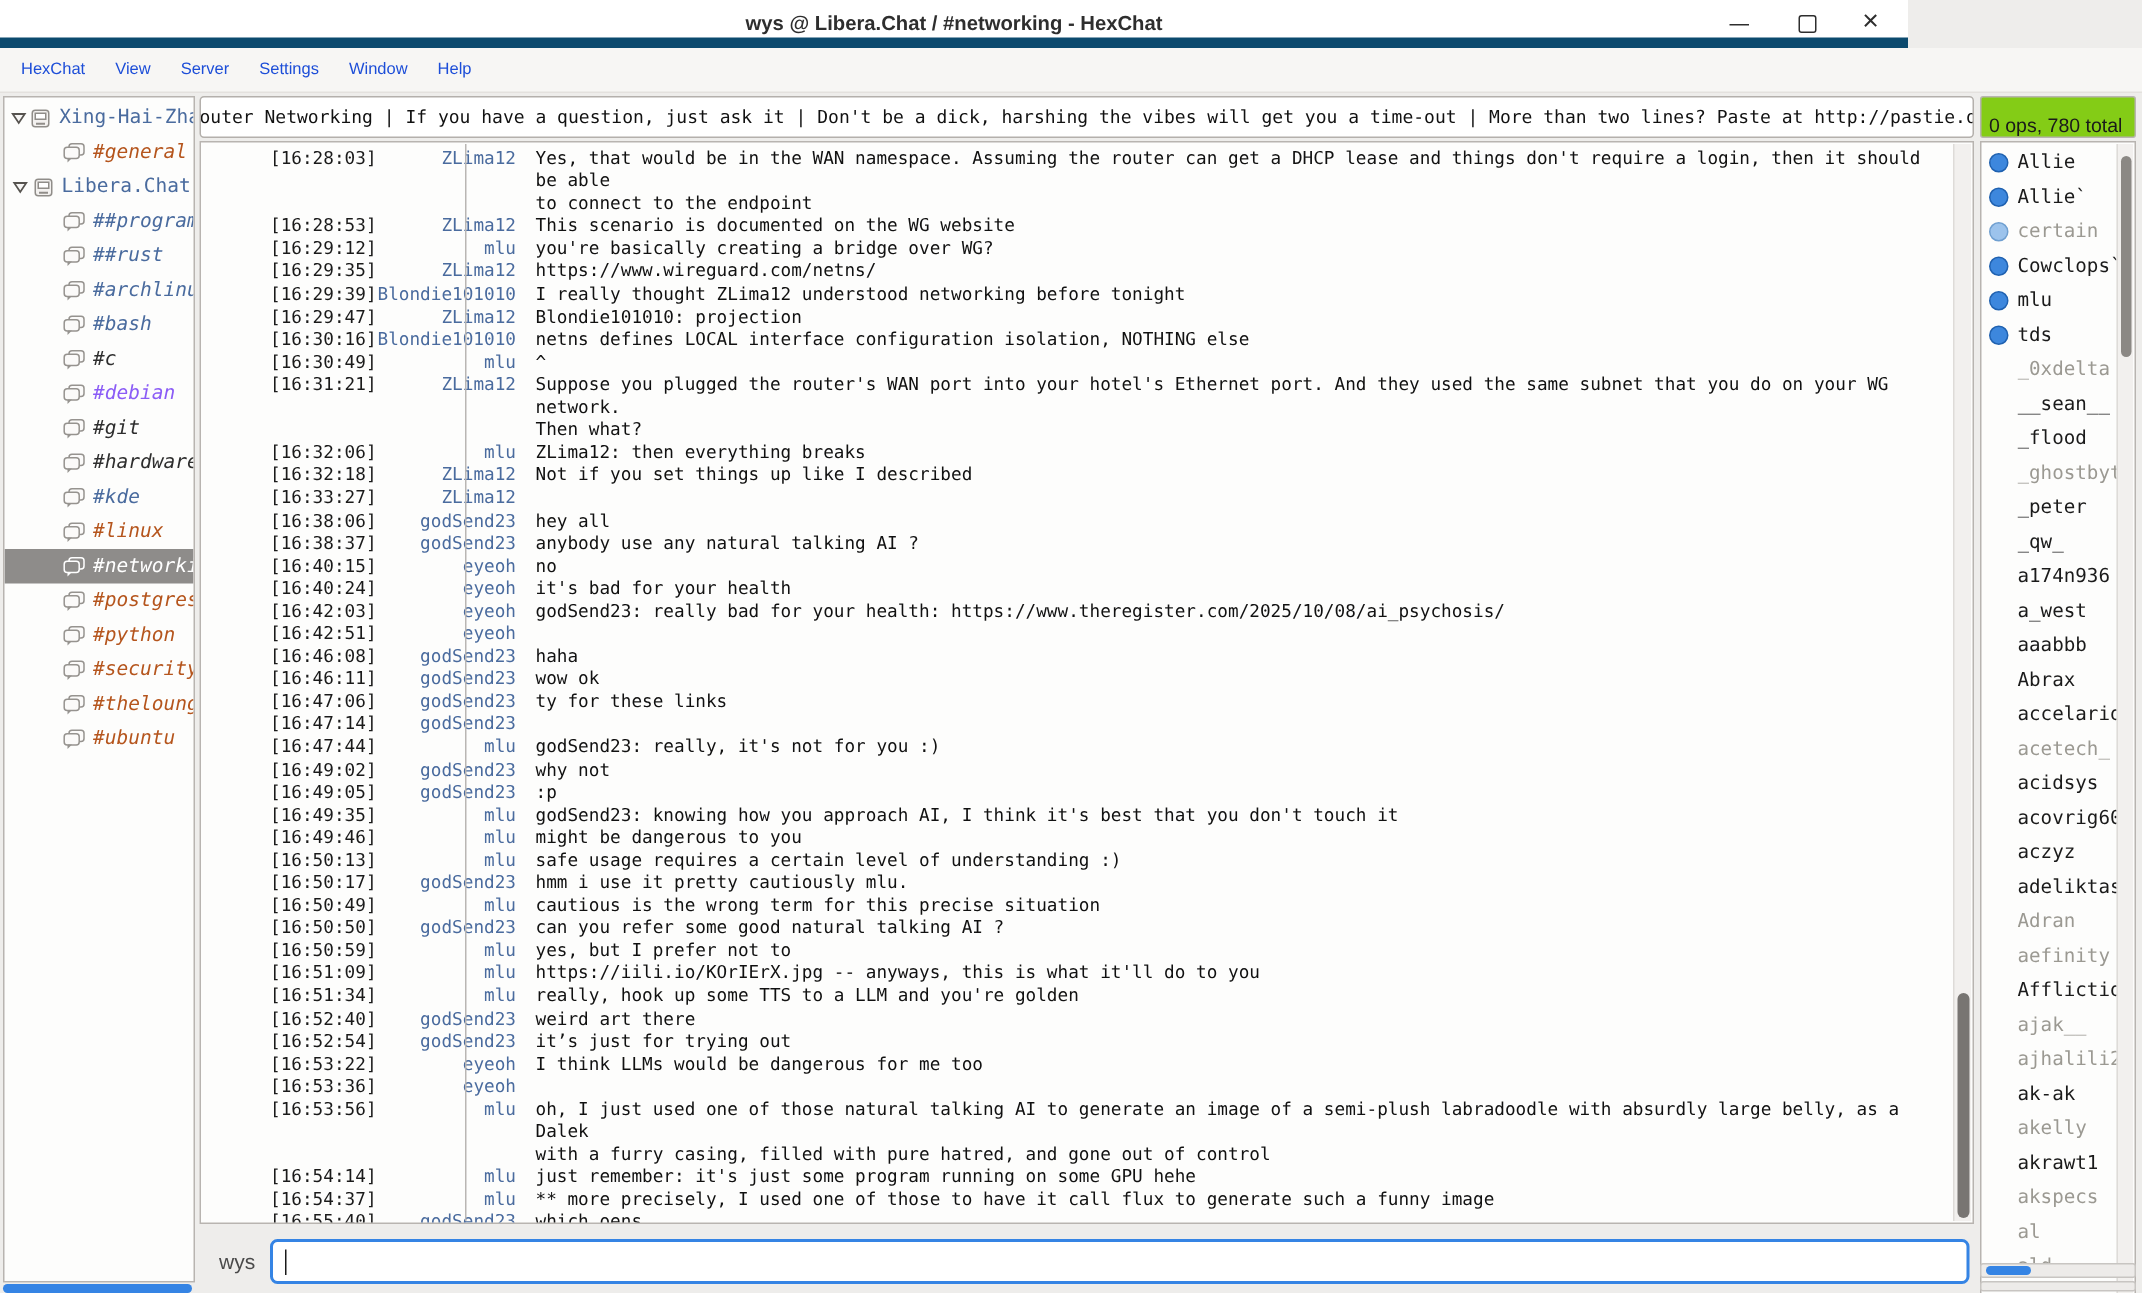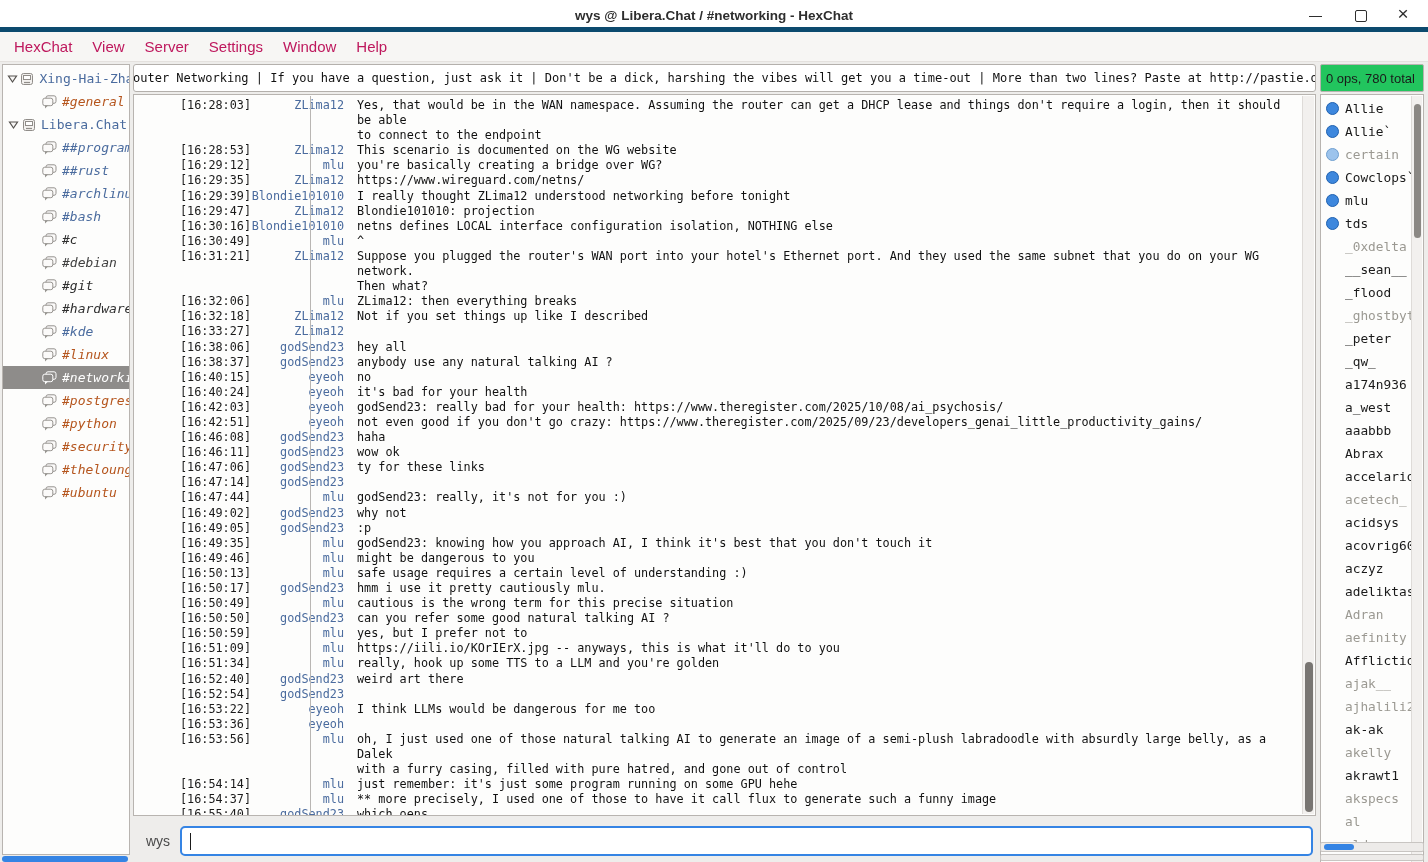--- a/index.html
+++ b/index.html
@@ -8,8 +8,8 @@
   .abs { position:absolute; }
 
   
-  #titlebar { left:0; top:0; width:1428px; height:32px; background:#ffffff;
-              border-bottom:5px solid #0c4a6e; }
+  #titlebar { left:0; top:0; width:1272px; height:32px; background:#ffffff;
+              border-bottom:7px solid #0c4a6e; }
   #window-title { width:100%; text-align:center; line-height:31px; font-size:13.5px;
                   font-weight:bold; color:#2e2e2e; }
   .winbtn { position:absolute; top:0; width:34px; height:31px; background:none; border:none;

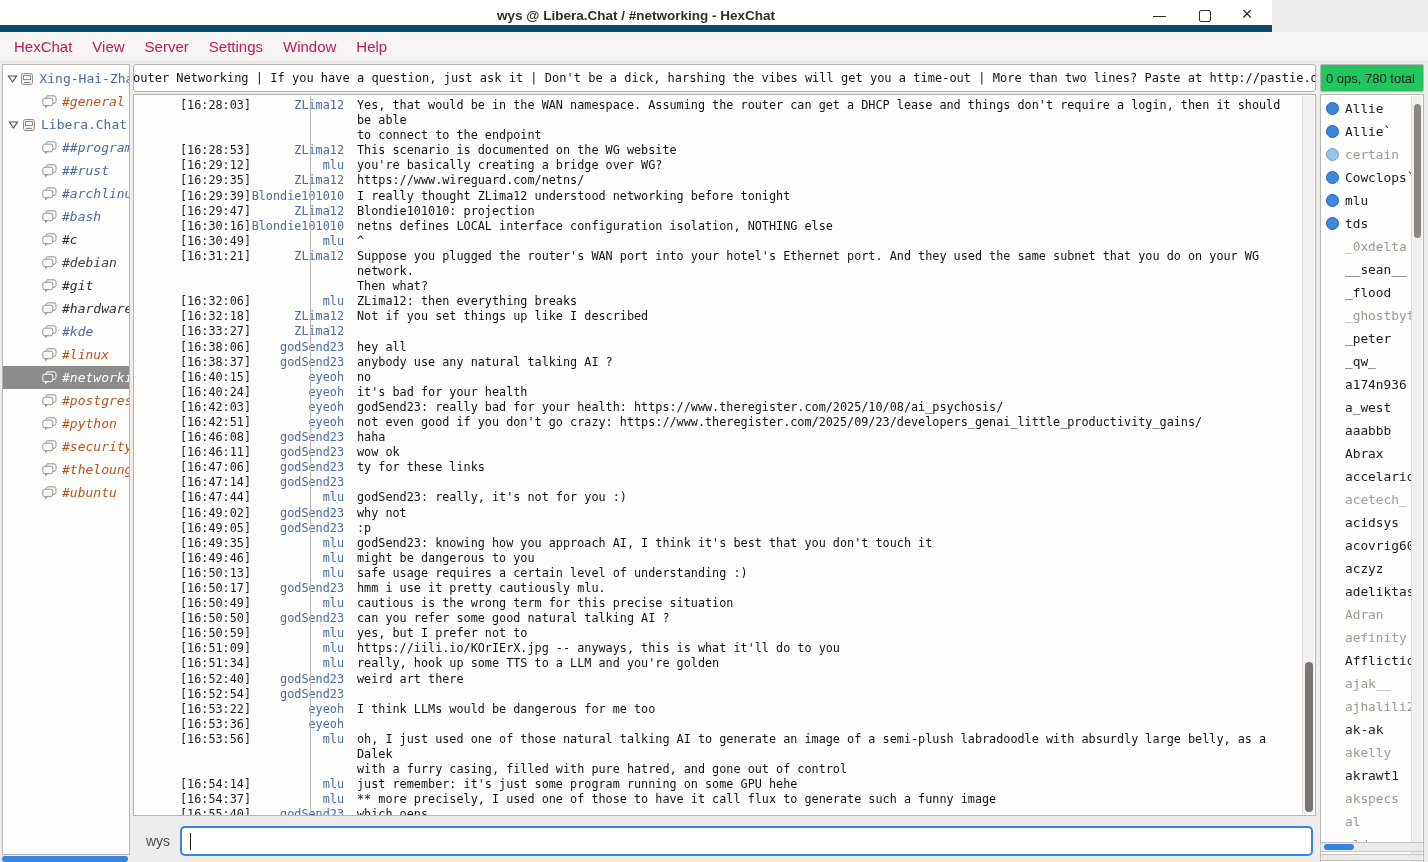--- a/index.html
+++ b/index.html
@@ -24,7 +24,7 @@
   #menubar { left:0; top:32px; width:1428px; height:30px; background:#f7f6f4;
              display:flex; align-items:stretch; padding-left:4px;
              border-bottom:1px solid #e4e1de; }
-  .menu-item { padding:0 10px; line-height:29px; font-size:15px; color:#be185d; cursor:pointer; }
+  .menu-item { padding:0 10px; line-height:29px; font-size:11px; color:#1d4ed8; cursor:pointer; }
 
   
   .panel { position:absolute; background:#fdfdfc; border:1px solid #b8b4b0; }

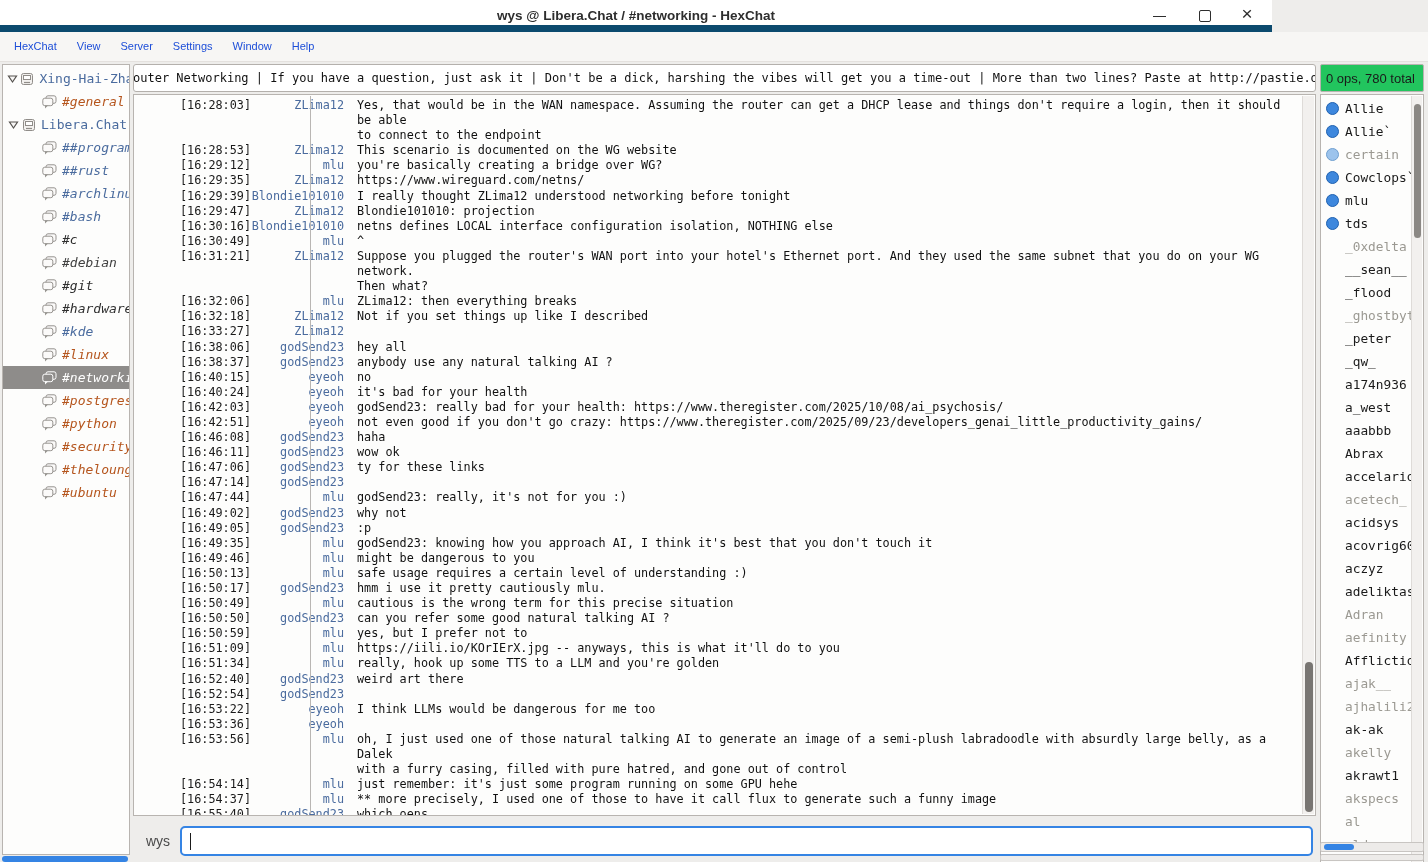--- a/index.html
+++ b/index.html
@@ -70,9 +70,9 @@
   #caret { width:1.4px; height:17px; background:#1a1a1a; }
 
   
-  #ulist-header { left:1320px; top:64px; width:104px; height:28px; background:#22c55e;
+  #ulist-header { left:1320px; top:64px; width:104px; height:28px; background:#84cc16;
                   border:1px solid #b8b4b0; border-radius:2px; overflow:hidden;
-                  display:flex; align-items:center; }
+                  display:flex; align-items:flex-end; }
   #ulist-header span { font-size:13px; color:#1a1a1a; padding-left:5px; white-space:nowrap; }
   #userlist { left:1320px; top:94px; width:104px; height:832px; overflow:hidden;
               font-family:"DejaVu Sans Mono", monospace; font-size:12.8px; }

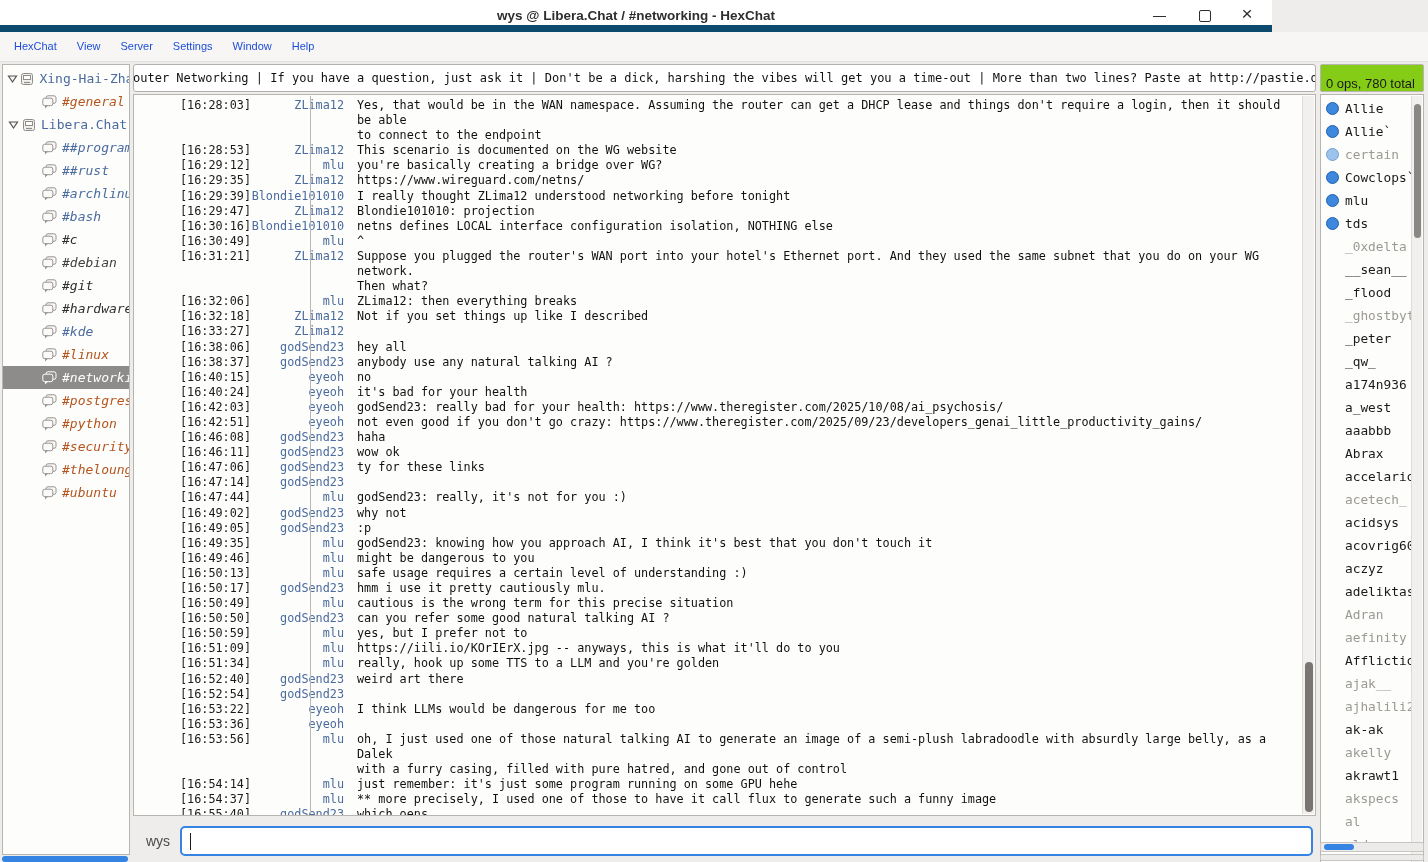--- a/index.html
+++ b/index.html
@@ -214,7 +214,7 @@
           <path d="M3 10.4 l0 3 3-3 z" fill="#96938f"></path>
         </svg>
       </span>
-      <span class="lbl" style="color: #404040;">#debian</span>
+      <span class="lbl" style="color: #8b5cf6;">#debian</span>
     </div>
     <div class="tree-row chan">
       <span class="ticon">

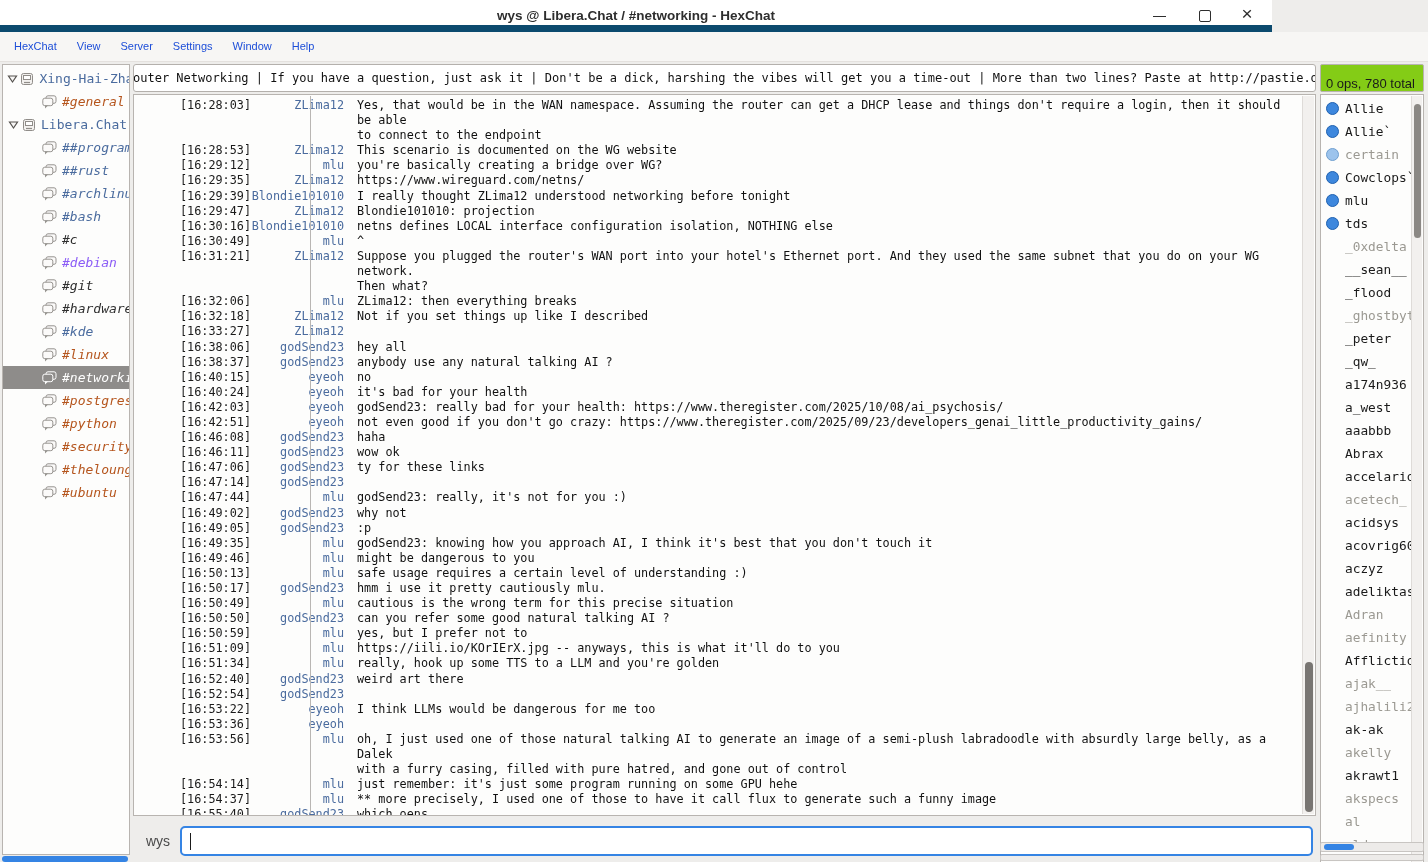--- a/index.html
+++ b/index.html
@@ -414,7 +414,6 @@
       <div class="crow">
         <span class="ct">[16:42:51]</span>
         <span class="cn" style="color: rgb(74, 107, 158);">eyeoh</span>
-        <span class="cm">not even good if you don't go crazy: https://www.theregister.com/2025/09/23/developers_genai_little_productivity_gains/</span>
       </div>
       <div class="crow">
         <span class="ct">[16:46:08]</span>

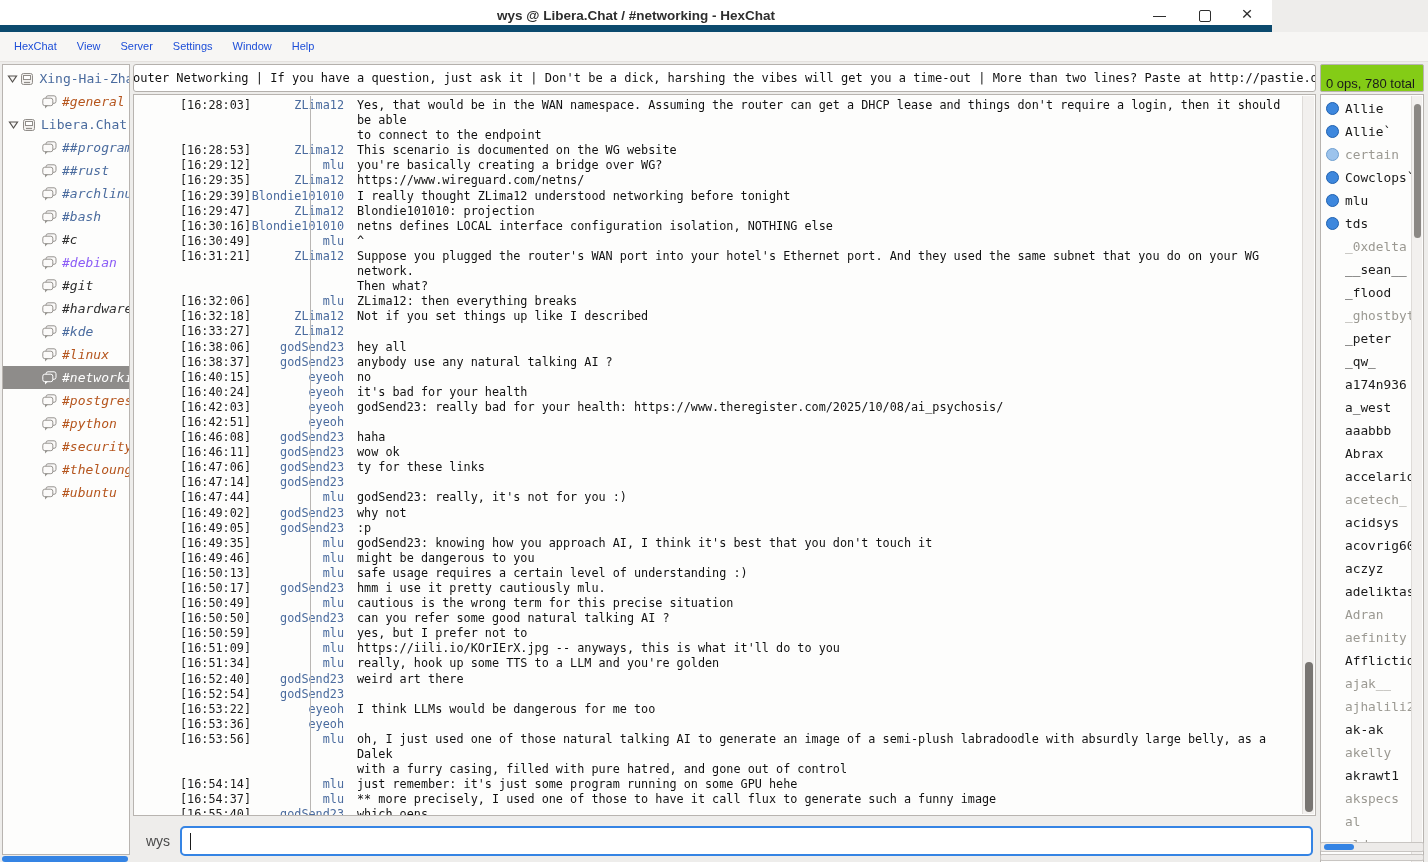--- a/index.html
+++ b/index.html
@@ -502,6 +502,7 @@
       <div class="crow">
         <span class="ct">[16:52:54]</span>
         <span class="cn" style="color: rgb(74, 107, 158);">godSend23</span>
+        <span class="cm">it’s just for trying out</span>
       </div>
       <div class="crow">
         <span class="ct">[16:53:22]</span>

